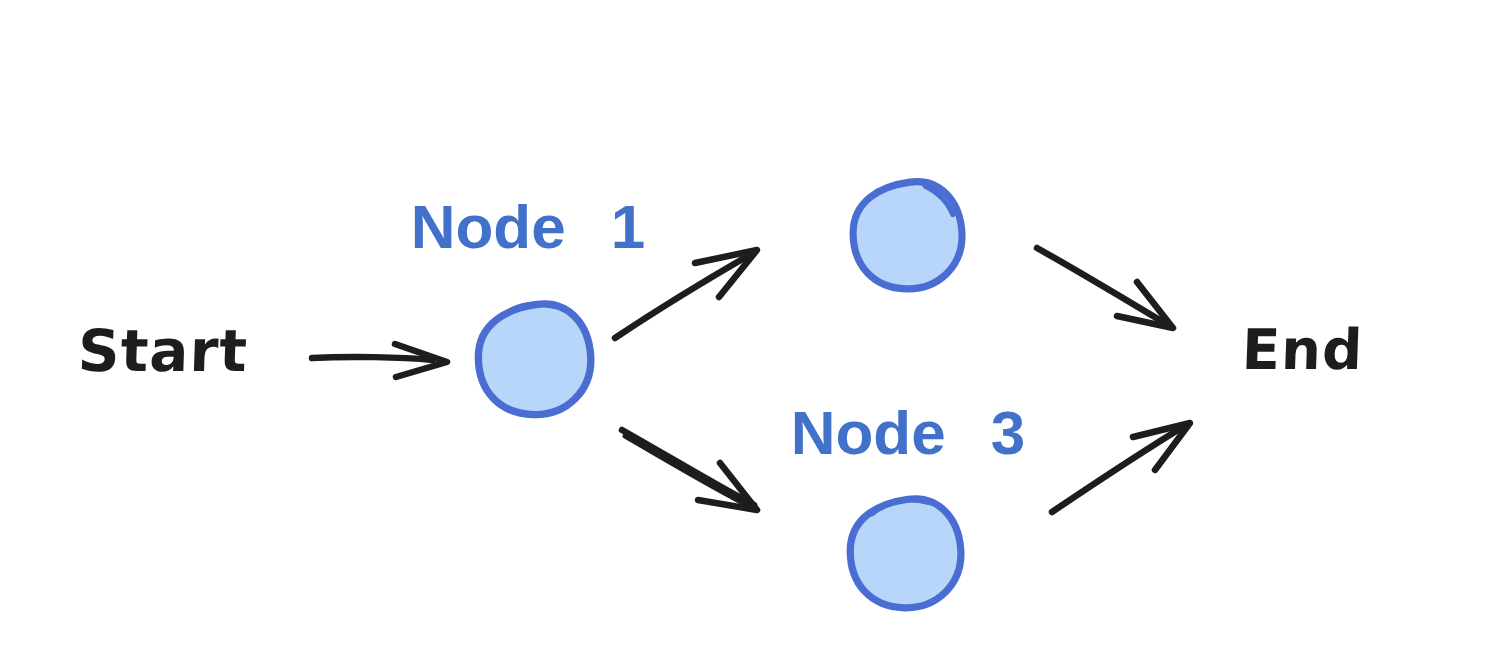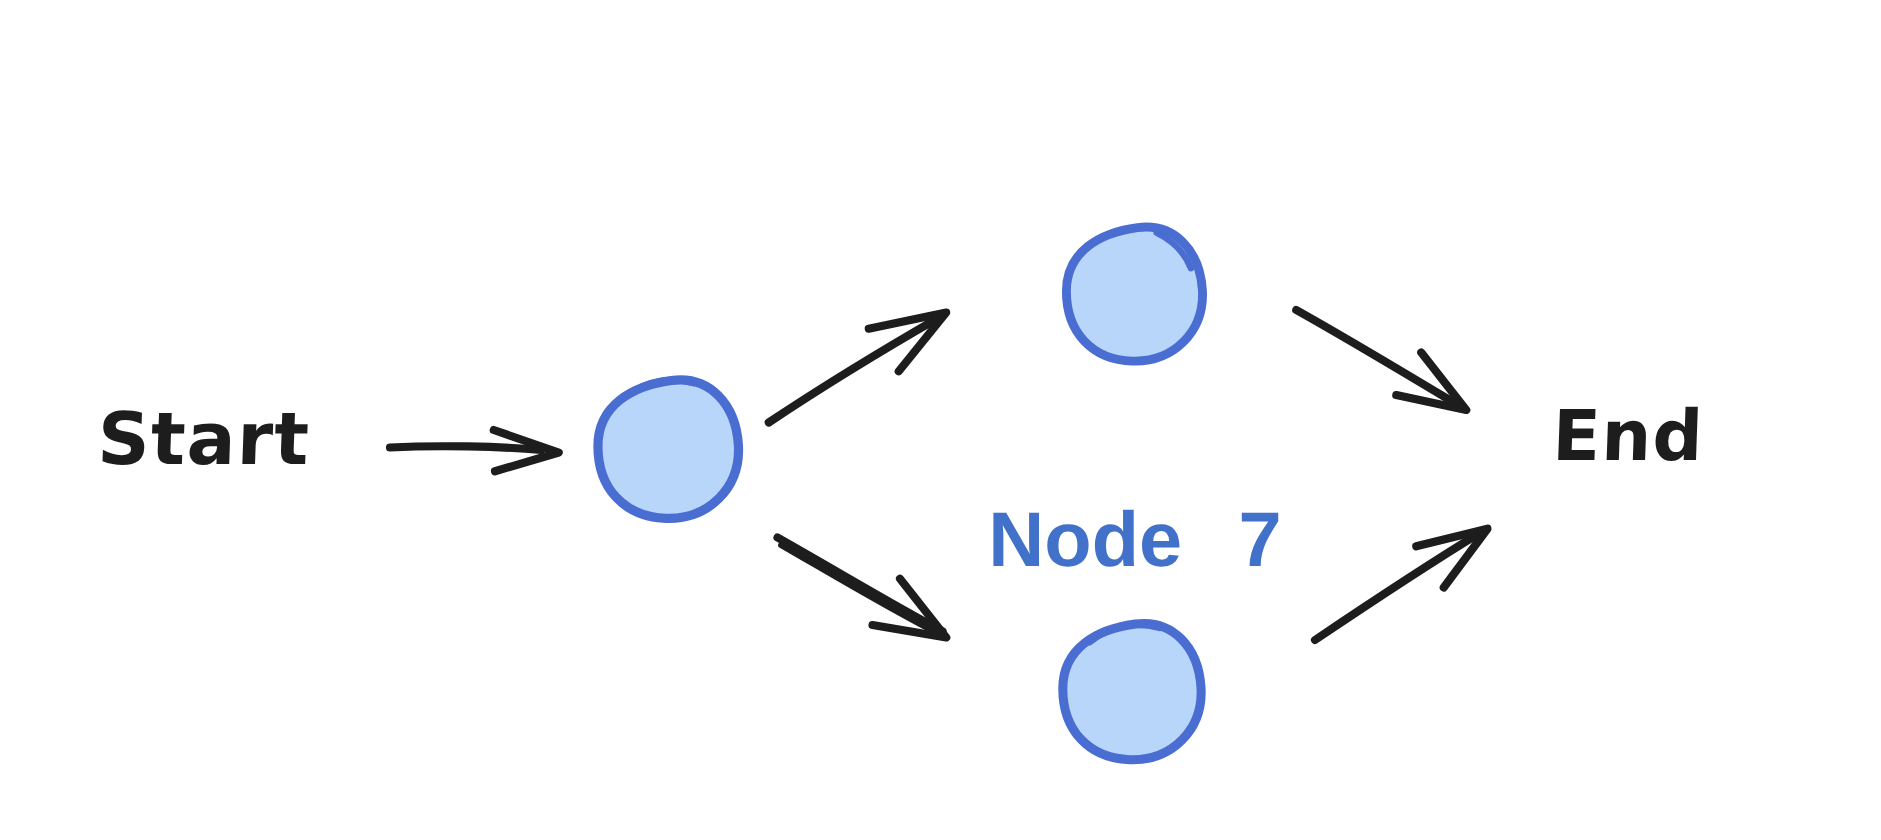--- a/index.html
+++ b/index.html
@@ -85,6 +85,7 @@
     </svg>
   </div>
 
+  <div class="abs node-label" style="left:408px; top:196px; width:240px;">Node 1</div>
 
   <div class="abs node-circle" style="left:471px; top:296px;">
     <svg width="126" height="126" viewBox="0 0 120 120">

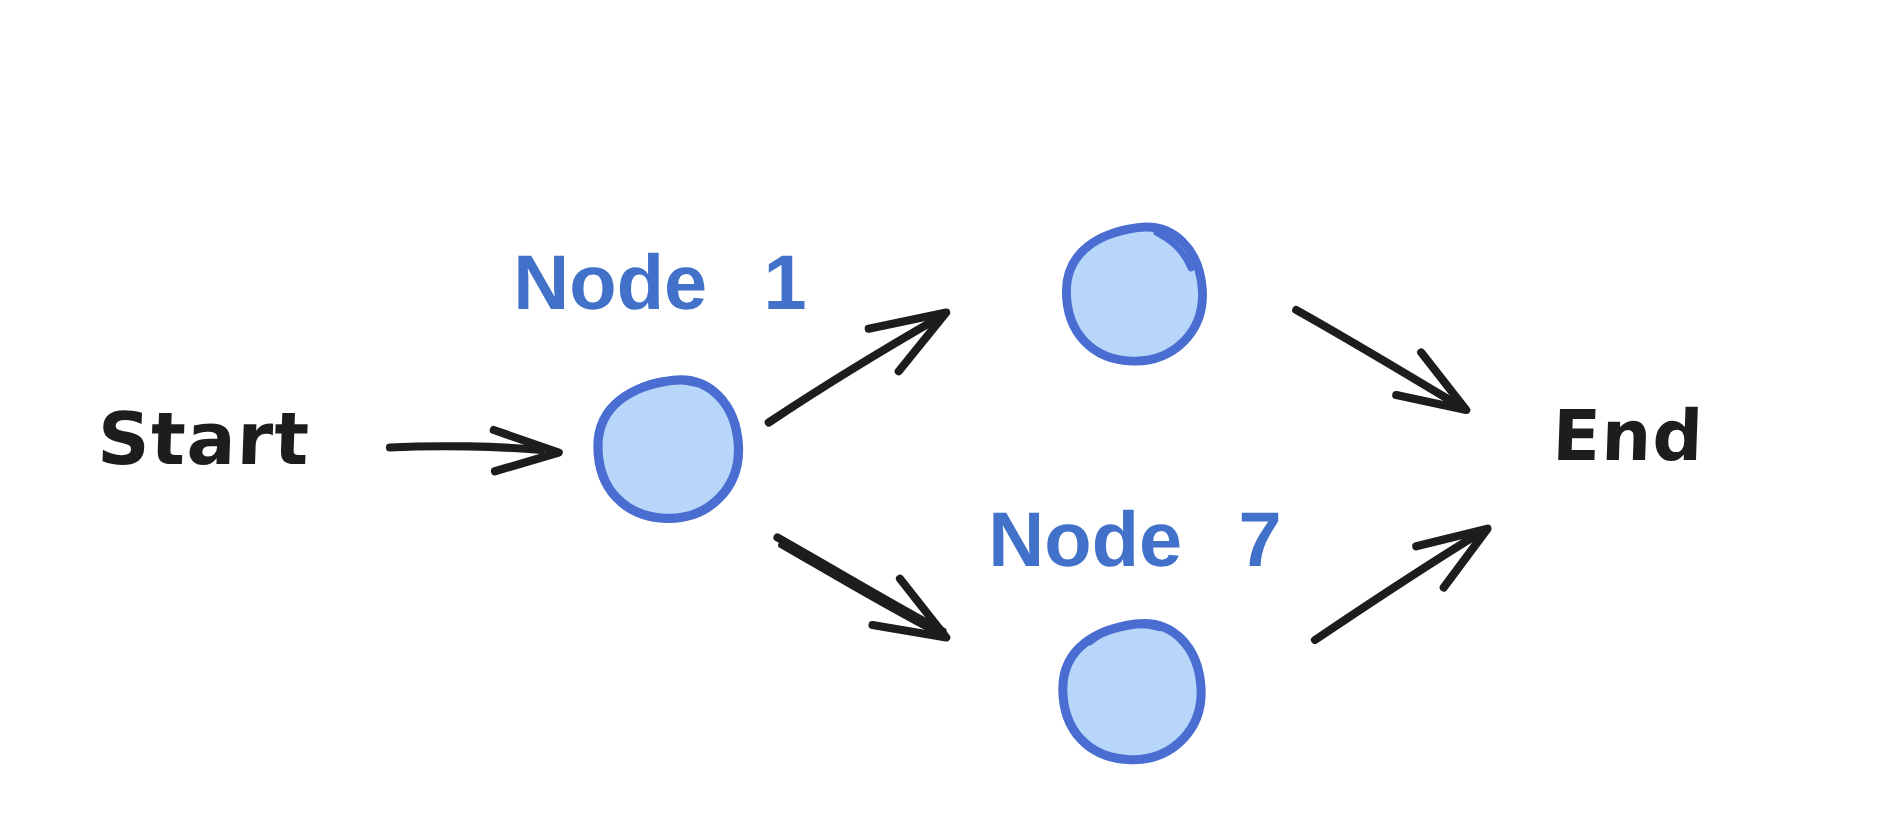--- a/index.html
+++ b/index.html
@@ -124,7 +124,7 @@
     </svg>
   </div>
 
-  <div class="abs node-label" style="left:788px; top:402px; width:240px;">Node 7</div>
+  <div class="abs node-label" style="left:788px; top:402px; width:240px;">Node 3</div>
 
   <div class="abs node-circle" style="left:843px; top:491px;">
     <svg width="124" height="124" viewBox="0 0 120 120">

